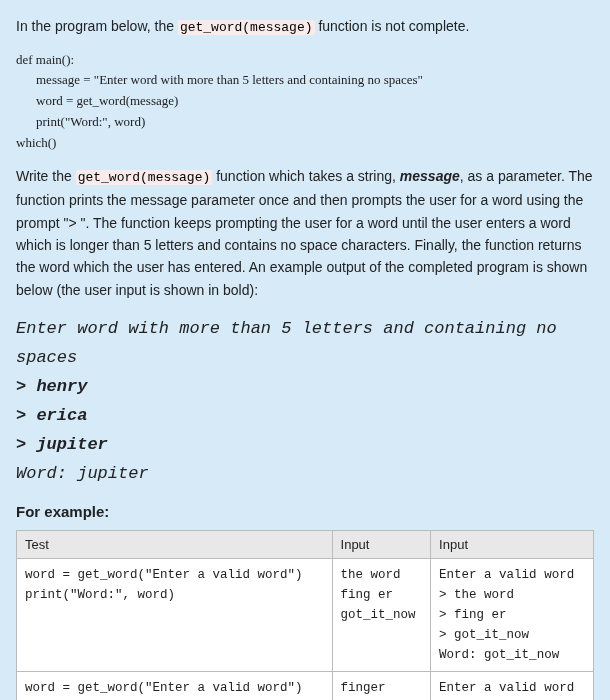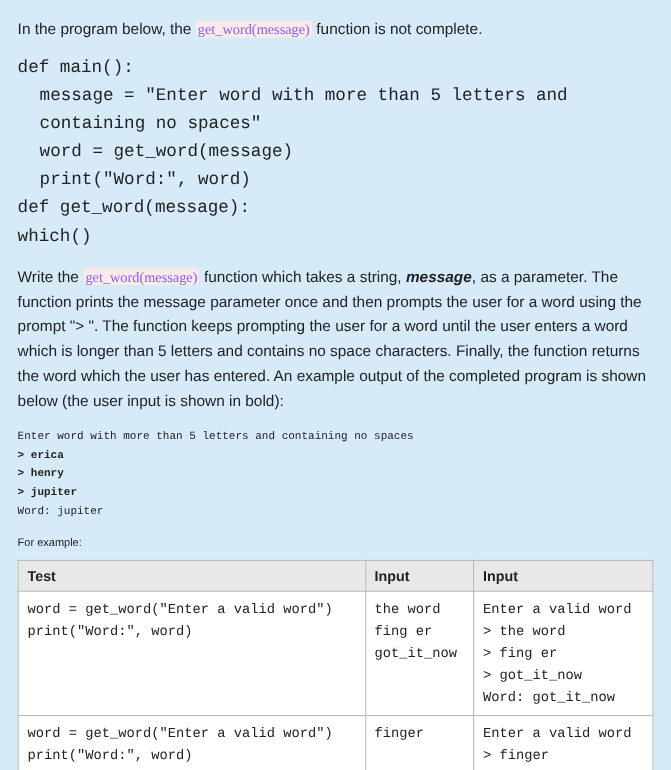--- a/index.html
+++ b/index.html
@@ -25,8 +25,8 @@
     }
     .code-block .indent1 { margin-left: 20px; }
     .inline-code {
-      font-family: Liberation Serif, serif;
-      color: #8b5cf6;
+      font-family: Liberation Mono, monospace;
+      color: #000000;
       background-color: #f9ebea;
       padding: 0 2px;
       border-radius: 2px;

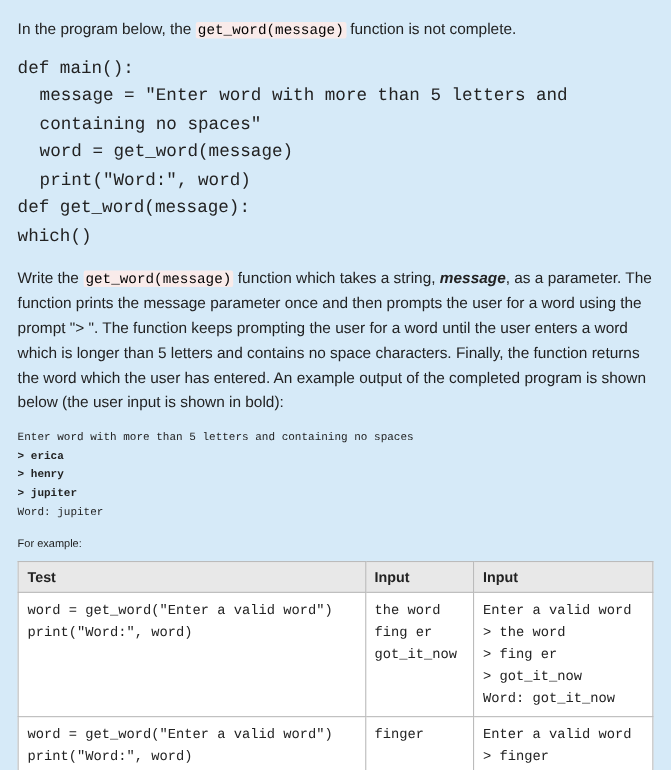--- a/index.html
+++ b/index.html
@@ -17,8 +17,8 @@
       line-height: 1.5;
     }
     .code-block {
-      font-family: Liberation Mono, monospace;
-      font-size: 16px;
+      font-family: Liberation Serif, serif;
+      font-size: 13px;
       background: transparent;
       margin-bottom: 12px;
       line-height: 1.6;

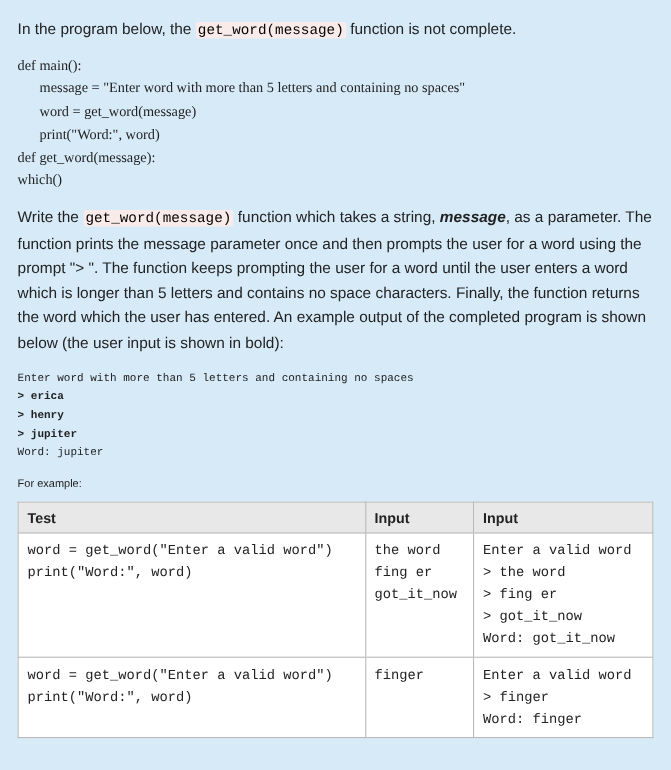--- a/index.html
+++ b/index.html
@@ -84,7 +84,6 @@
   <div class="indent1">message = "Enter word with more than 5 letters and containing no spaces"</div>
   <div class="indent1">word = get_word(message)</div>
   <div class="indent1">print("Word:", word)</div>
-  <div>def get_word(message):</div>
   <div>which()</div>
 </div>
 

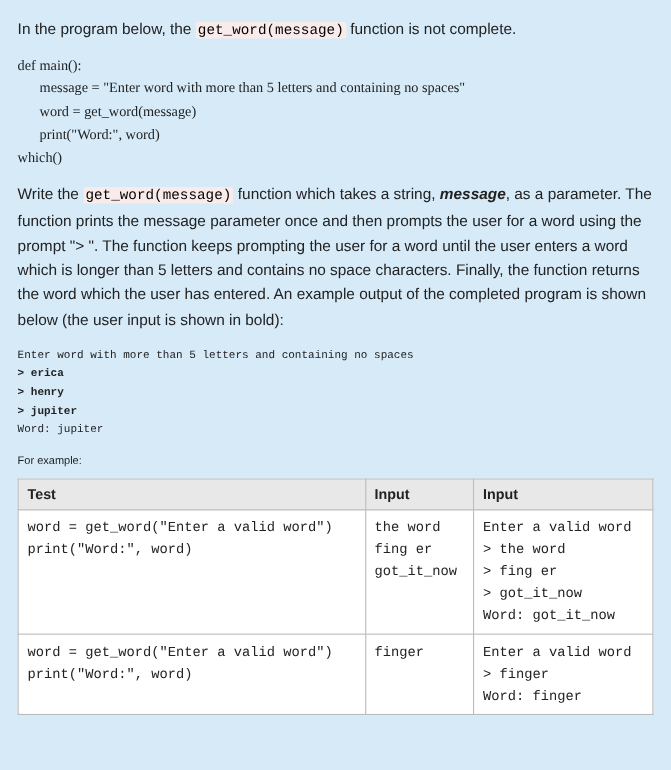--- a/index.html
+++ b/index.html
@@ -40,9 +40,10 @@
     .bold { font-weight: normal; }
     .sample-output {
       font-family: 'Courier New', Courier, monospace;
-      font-size: 10px;
+      font-size: 17px;
       margin-bottom: 14px;
       line-height: 1.7;
+      font-style: italic;
     }
     .sample-output .bold-line { font-weight: bold; }
     .for-example {

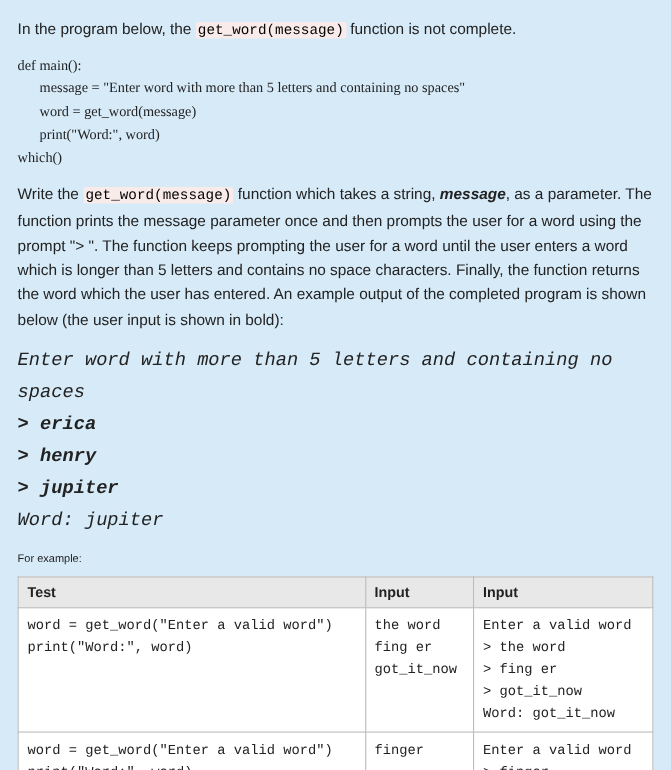--- a/index.html
+++ b/index.html
@@ -94,8 +94,8 @@
 
 <div class="sample-output">
   <div>Enter word with more than 5 letters and containing no spaces</div>
+  <div class="bold-line">&gt; henry</div>
   <div class="bold-line">&gt; erica</div>
-  <div class="bold-line">&gt; henry</div>
   <div class="bold-line">&gt; jupiter</div>
   <div>Word: jupiter</div>
 </div>

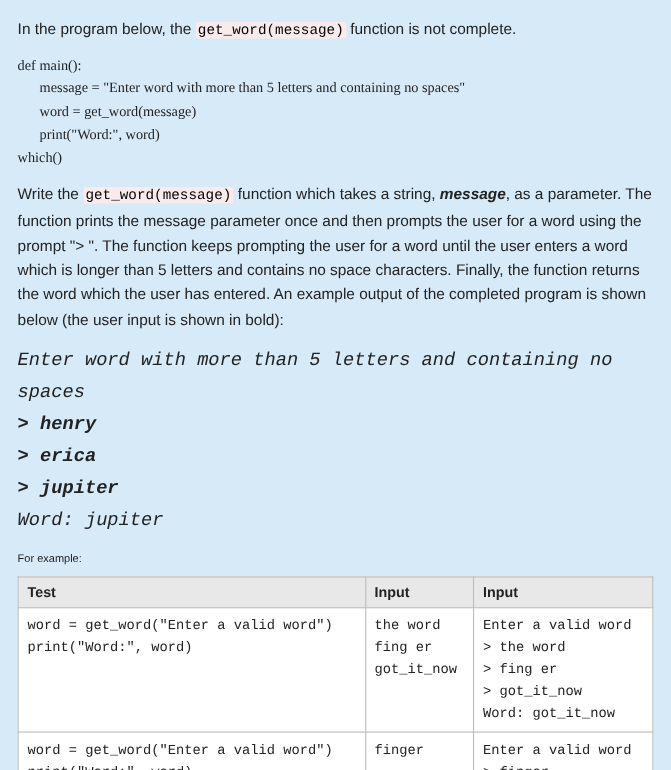--- a/index.html
+++ b/index.html
@@ -47,8 +47,8 @@
     }
     .sample-output .bold-line { font-weight: bold; }
     .for-example {
-      font-weight: normal;
-      font-size: 10px;
+      font-weight: bold;
+      font-size: 15px;
       margin-bottom: 10px;
     }
     table {

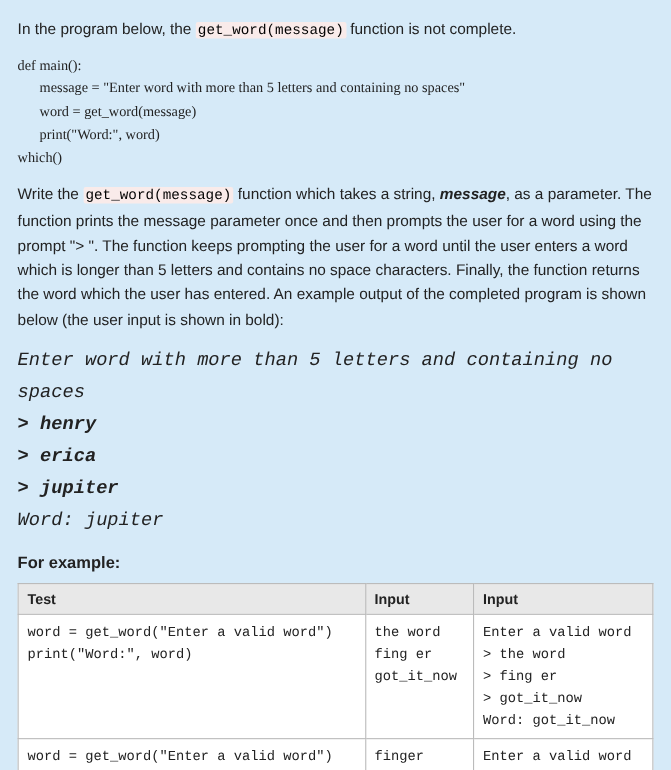--- a/index.html
+++ b/index.html
@@ -62,7 +62,7 @@
       border: 1px solid #bbb;
       padding: 6px 8px;
       text-align: left;
-      font-weight: bold;
+      font-weight: normal;
     }
     table td {
       border: 1px solid #bbb;

